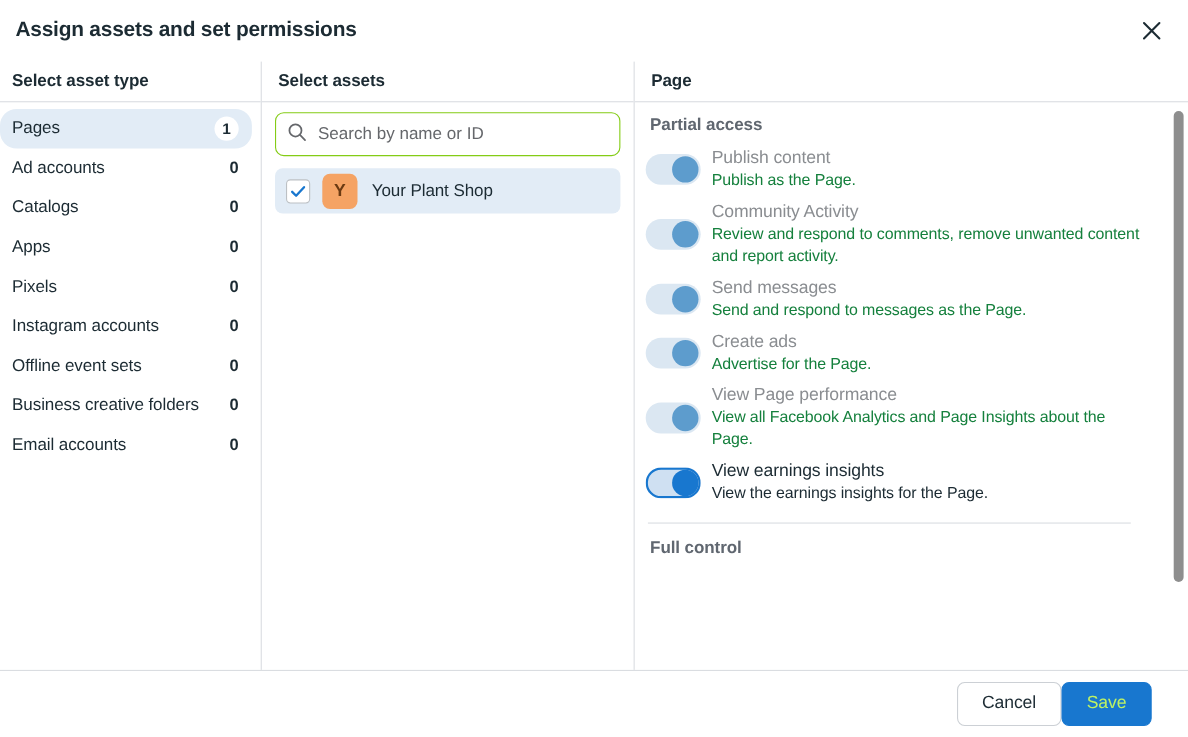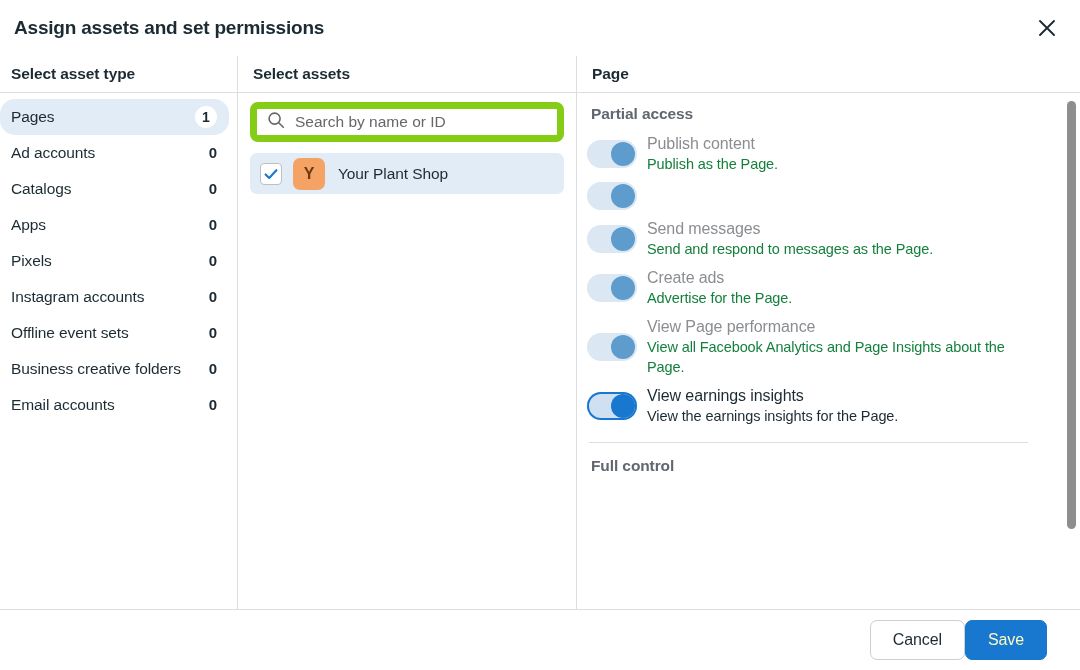--- a/index.html
+++ b/index.html
@@ -123,7 +123,7 @@
   .search-wrap {
     position: relative;
     height: 40px;
-    border: 7px solid #84cc16;
+    border: 1px solid #84cc16;
     border-radius: 8px;
     display: flex;
     align-items: center;

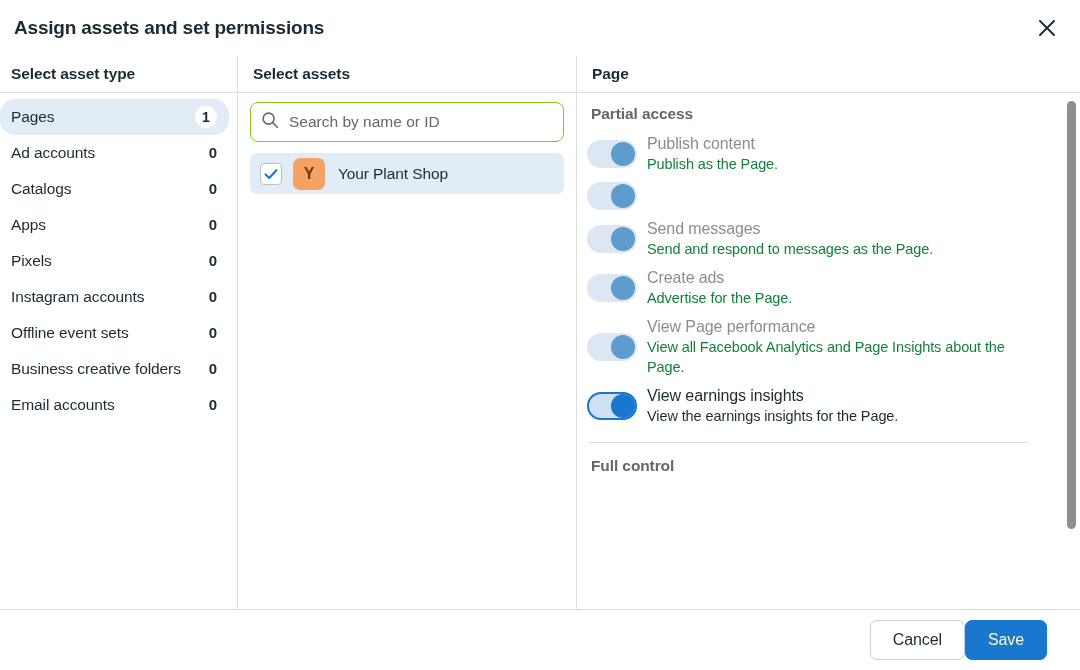--- a/index.html
+++ b/index.html
@@ -399,6 +399,10 @@
               <div class="toggle">
                 <div class="knob"></div>
               </div>
+              <div class="perm-texts">
+                <div class="perm-title">Community Activity</div>
+                <div class="perm-desc">Review and respond to comments, remove unwanted content and report activity.</div>
+              </div>
             </div>
             <div class="perm-item">
               <div class="toggle">

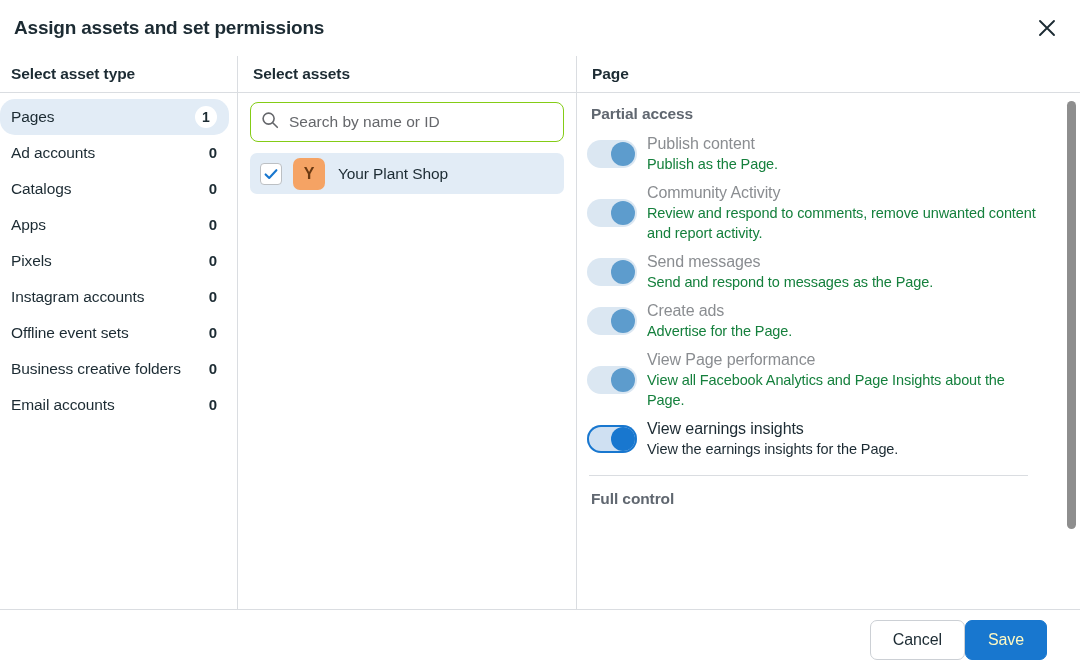--- a/index.html
+++ b/index.html
@@ -289,7 +289,7 @@
   .btn-save {
     background: #1877cf;
     border: 1px solid #1877cf;
-    color: #fef9c3;
+    color: #bef264;
   }
 </style>
 </head>

